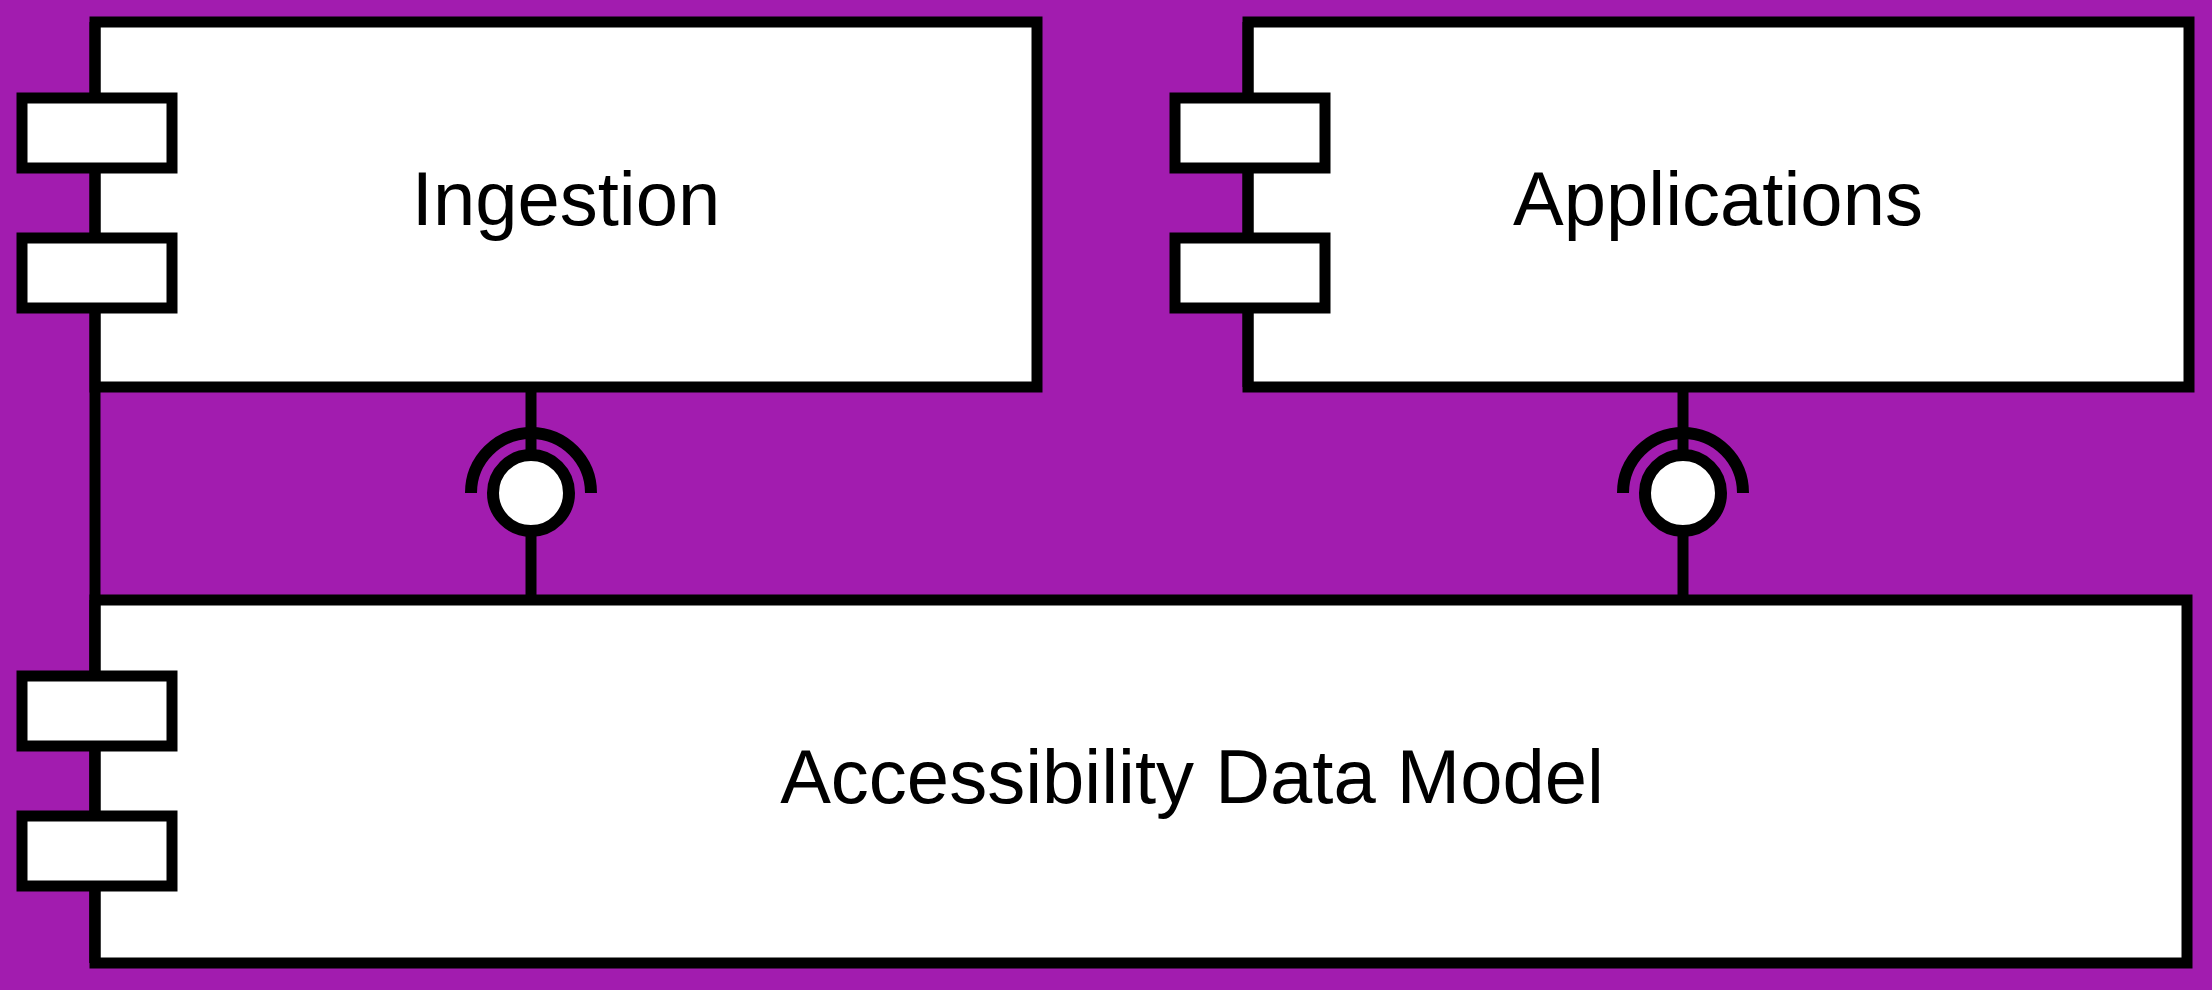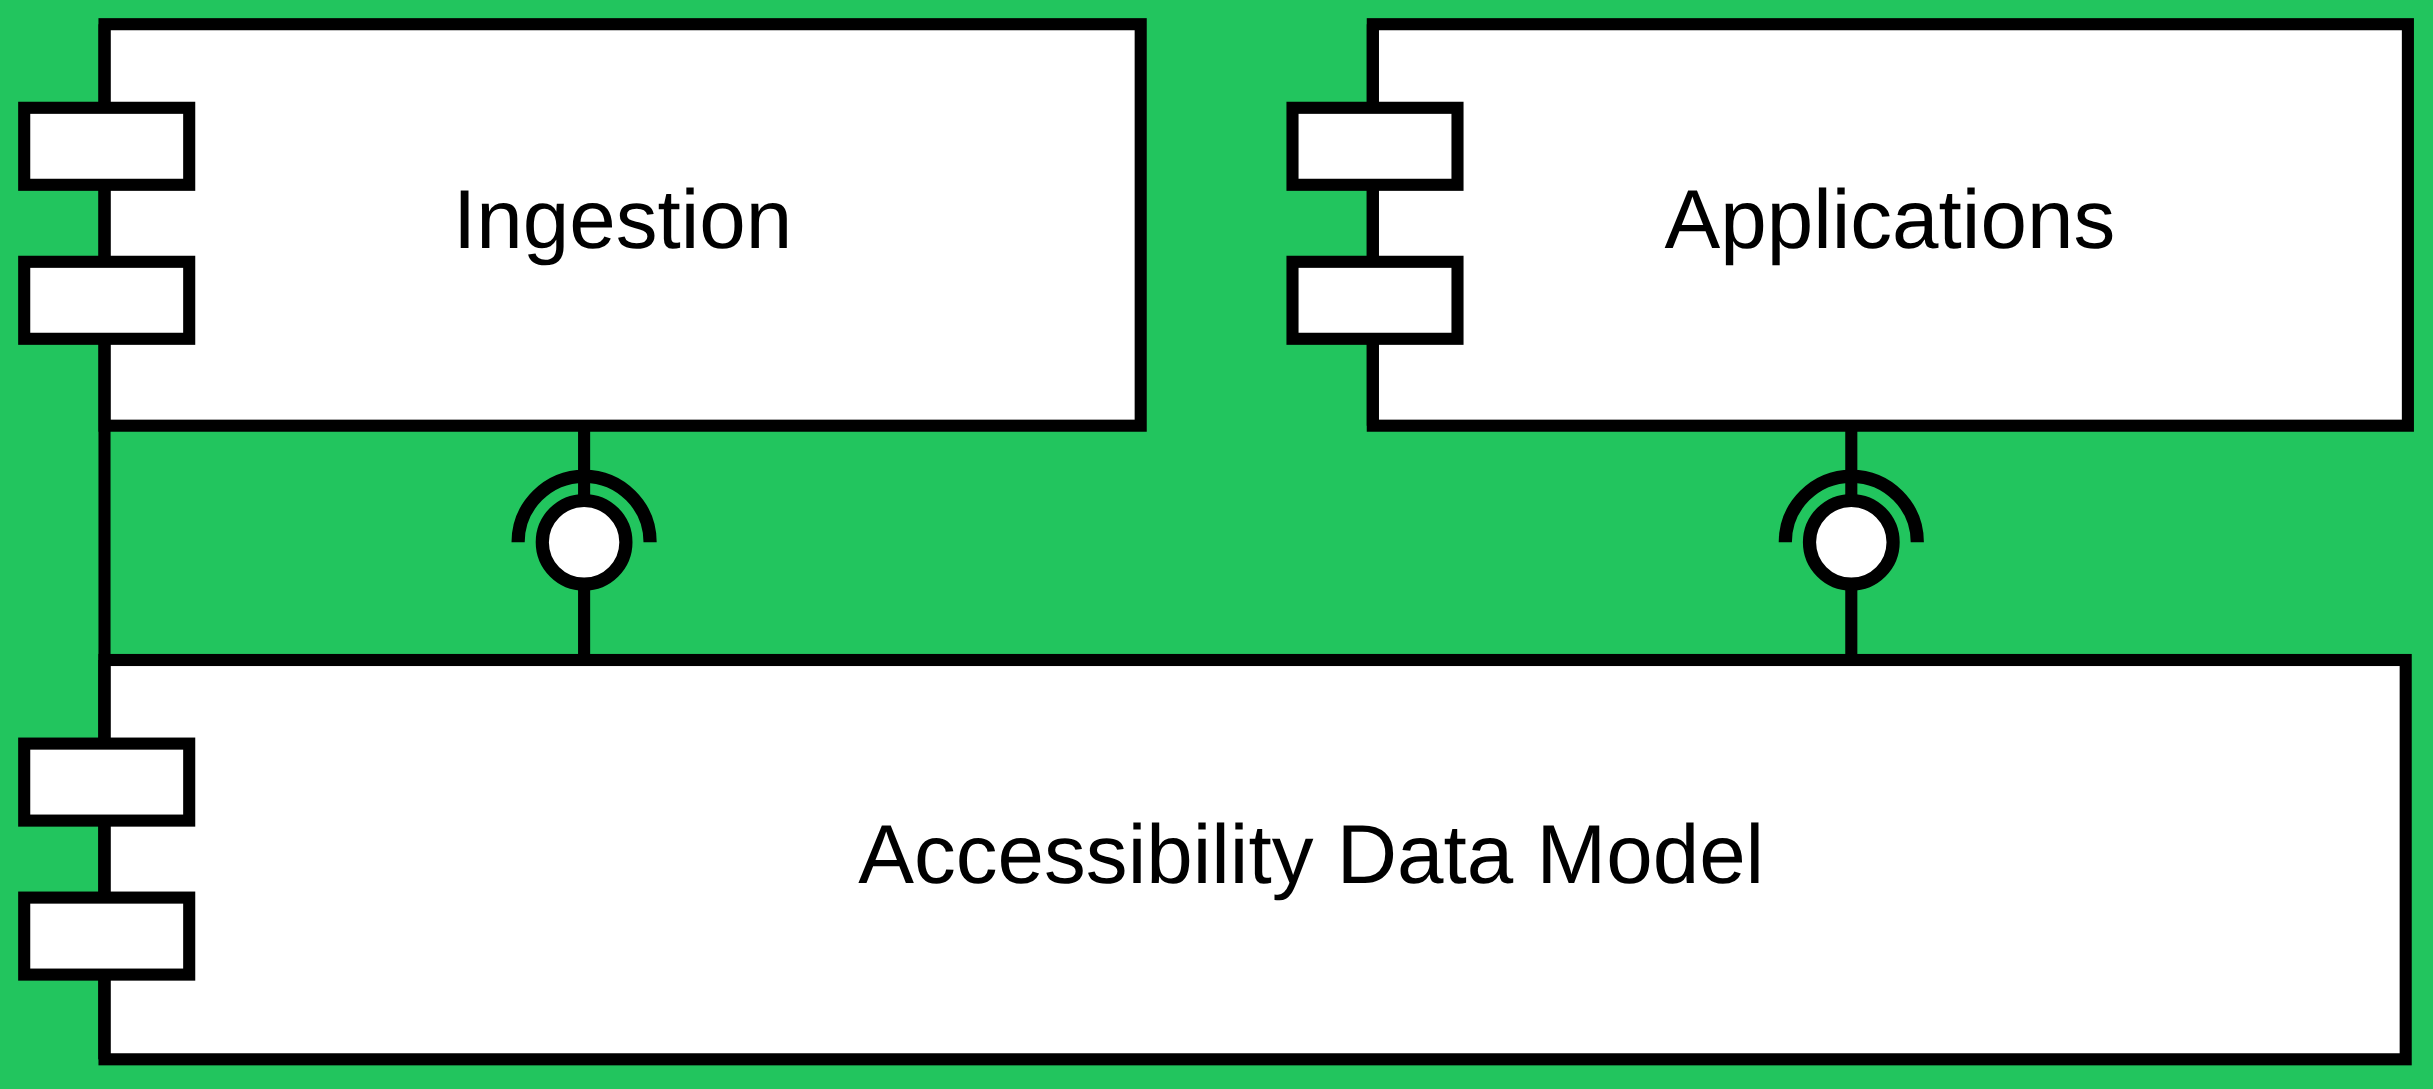--- a/index.html
+++ b/index.html
@@ -15,7 +15,7 @@
     position: relative;
     width: 2212px;
     height: 990px;
-    background: #22c55e;
+    background: #a21caf;
     overflow: hidden;
   }
   #diagram-svg {

